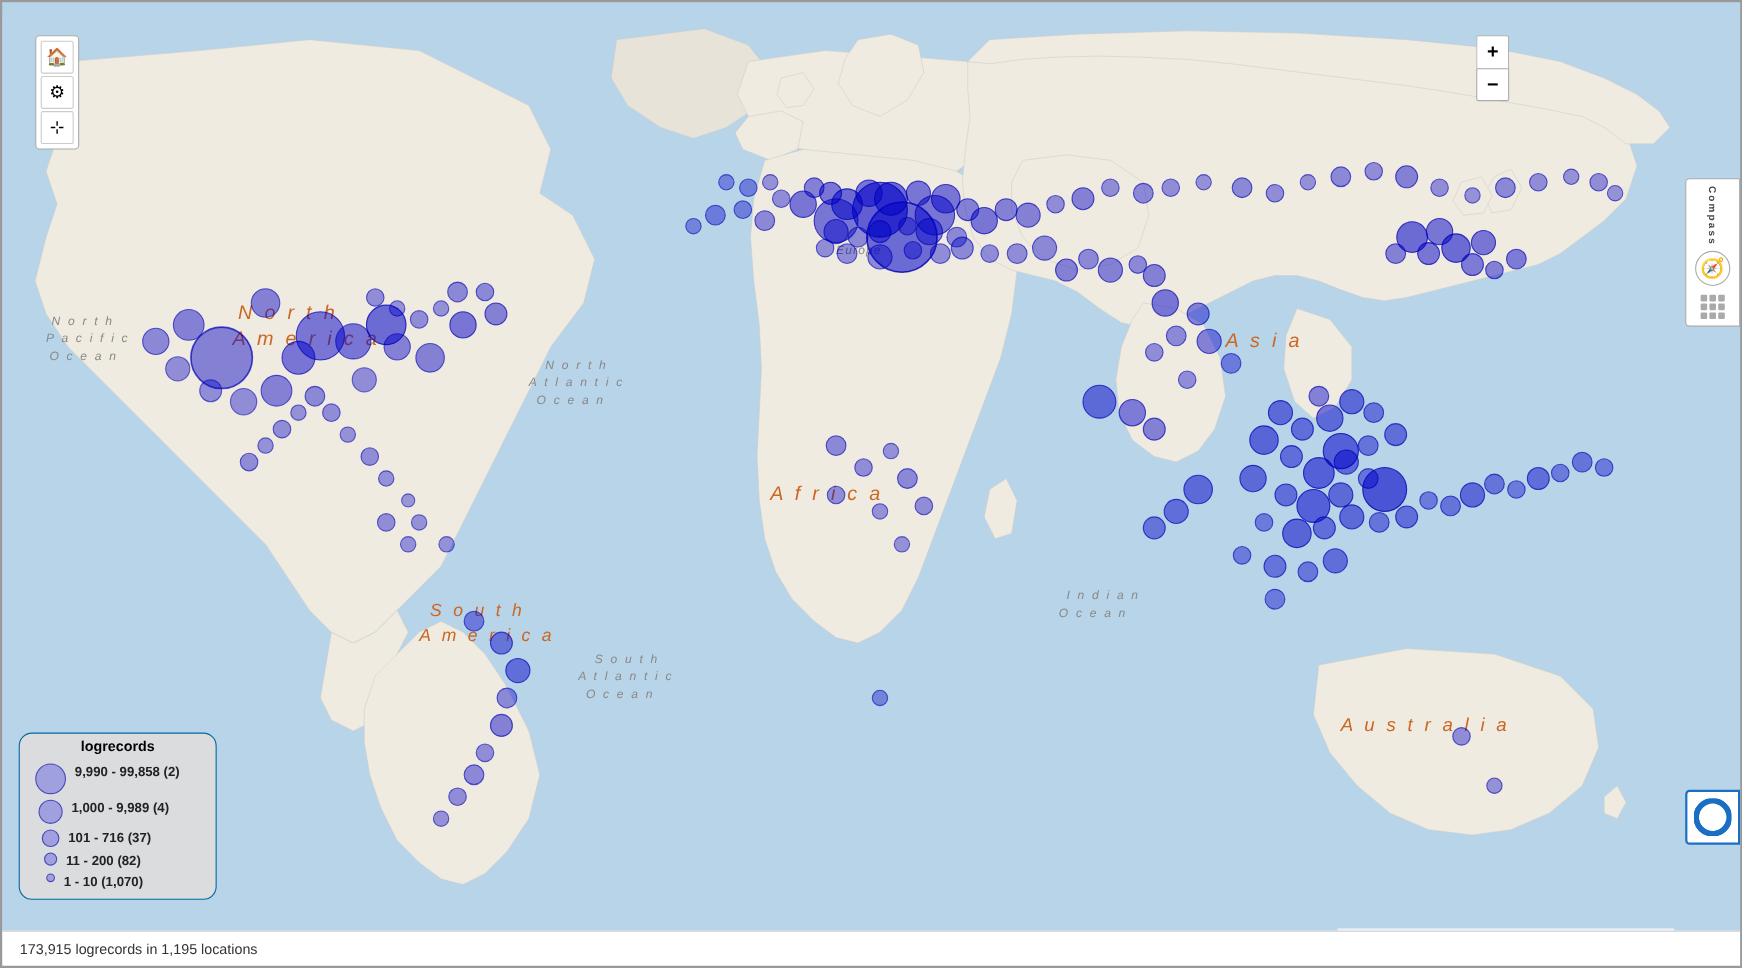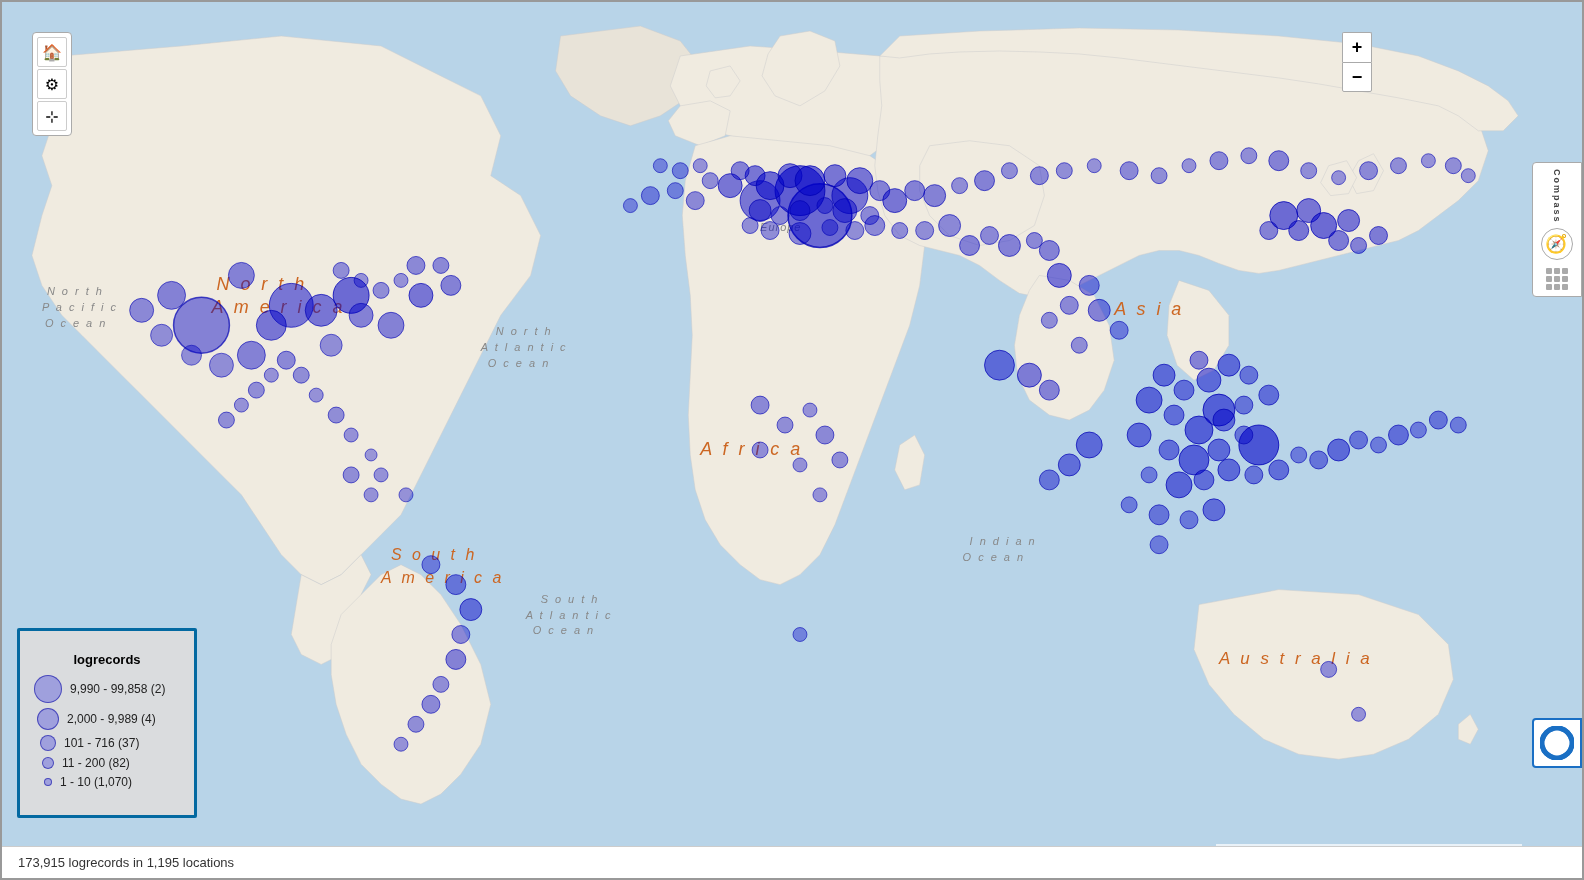--- a/index.html
+++ b/index.html
@@ -150,10 +150,10 @@
       bottom: 60px;
       left: 15px;
       background: rgba(220, 220, 220, 0.92);
-      border: 3px solid #0369a1;
-      padding: 21px 14px;
-      z-index: 10;
-      border-radius: 2px;
+      border: 1px solid #0369a1;
+      padding: 4px 14px;
+      z-index: 10;
+      border-radius: 12px;
       min-width: 180px;
     }
     #legend-title {

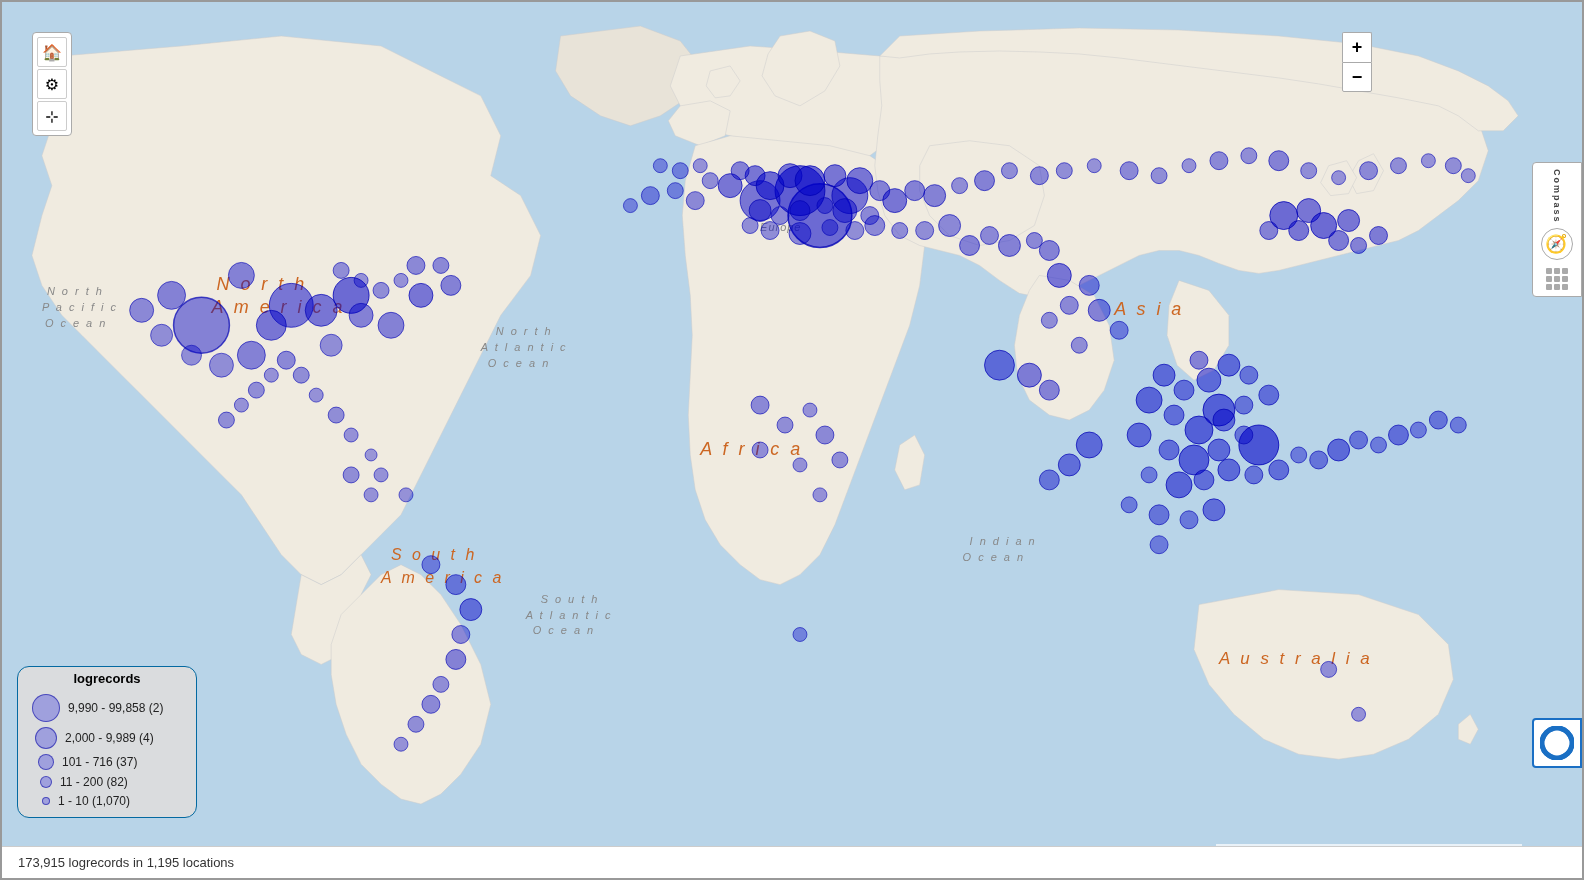--- a/index.html
+++ b/index.html
@@ -164,9 +164,10 @@
     }
     .legend-item {
       display: flex;
-      align-items: center;
+      align-items: flex-start;
       gap: 8px;
       margin-bottom: 5px;
+      font-weight: bold;
     }
     .legend-circle {
       border-radius: 50%;

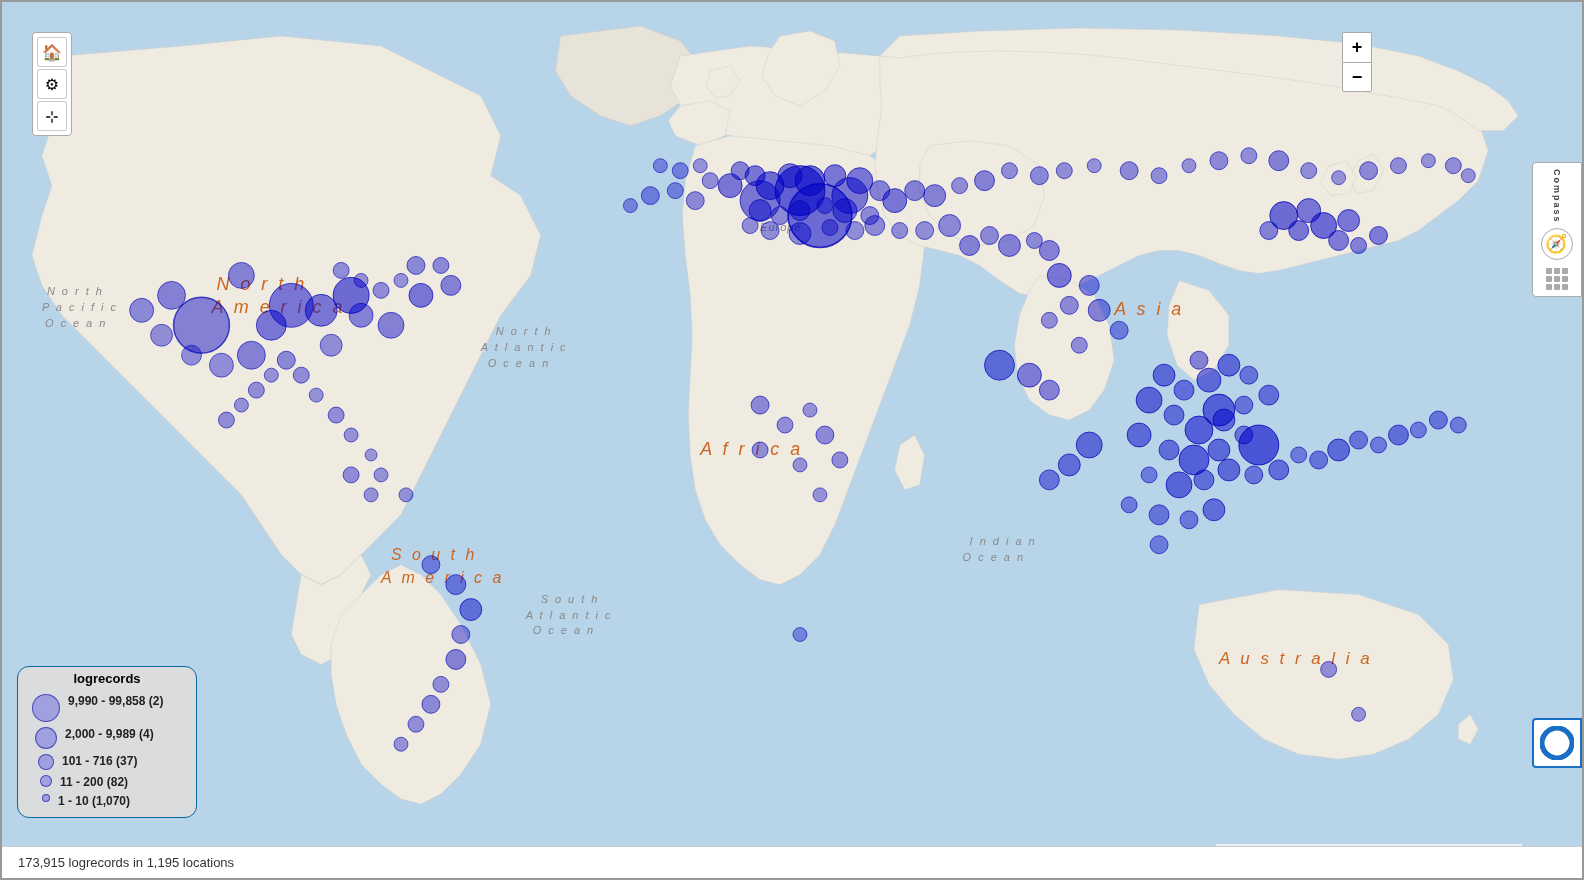--- a/index.html
+++ b/index.html
@@ -529,7 +529,7 @@
     </div>
     <div class="legend-item">
       <div class="legend-circle" style="width:22px;height:22px;margin-left:3px;"></div>
-      <span class="legend-text">2,000 - 9,989  (4)</span>
+      <span class="legend-text">1,000 - 9,989  (4)</span>
     </div>
     <div class="legend-item">
       <div class="legend-circle" style="width:16px;height:16px;margin-left:6px;"></div>

